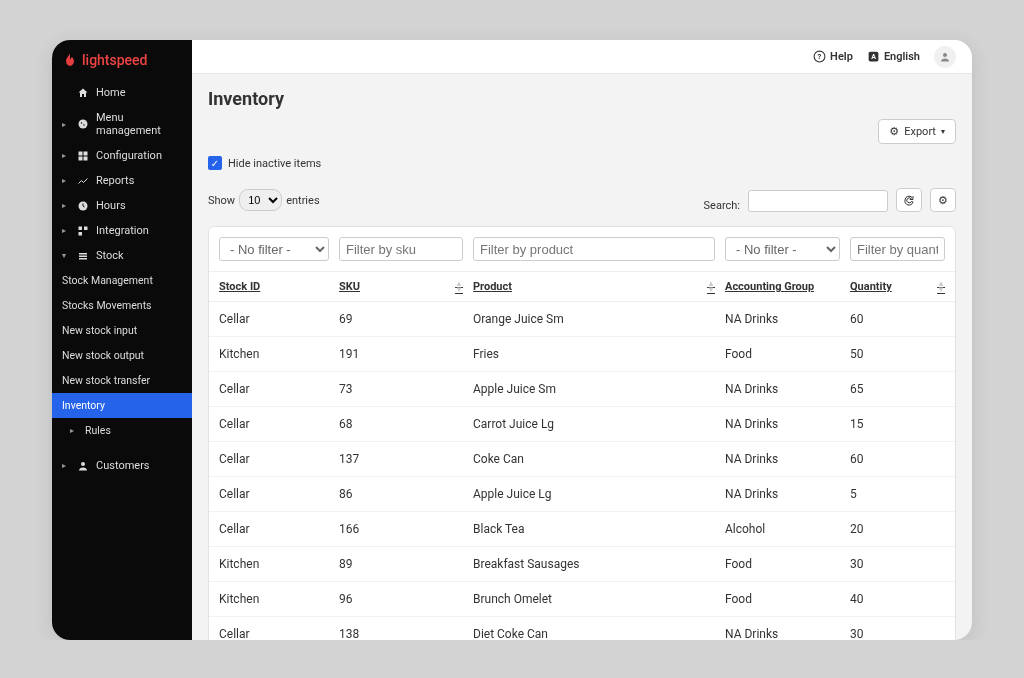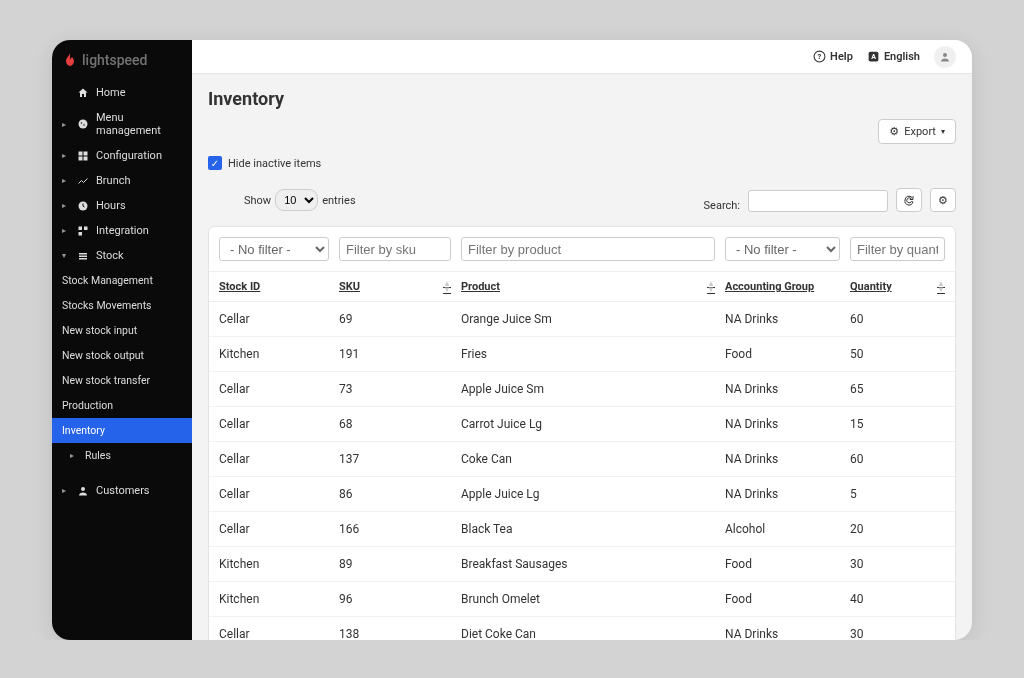--- a/index.html
+++ b/index.html
@@ -36,7 +36,7 @@
       gap: 4px;
       padding: 12px 10px;
       font-size: 14px;
-      color: #737373;
+      color: #ef4444;
       font-weight: 500;
     }
     .brand svg { width: 16px; height: 16px; }

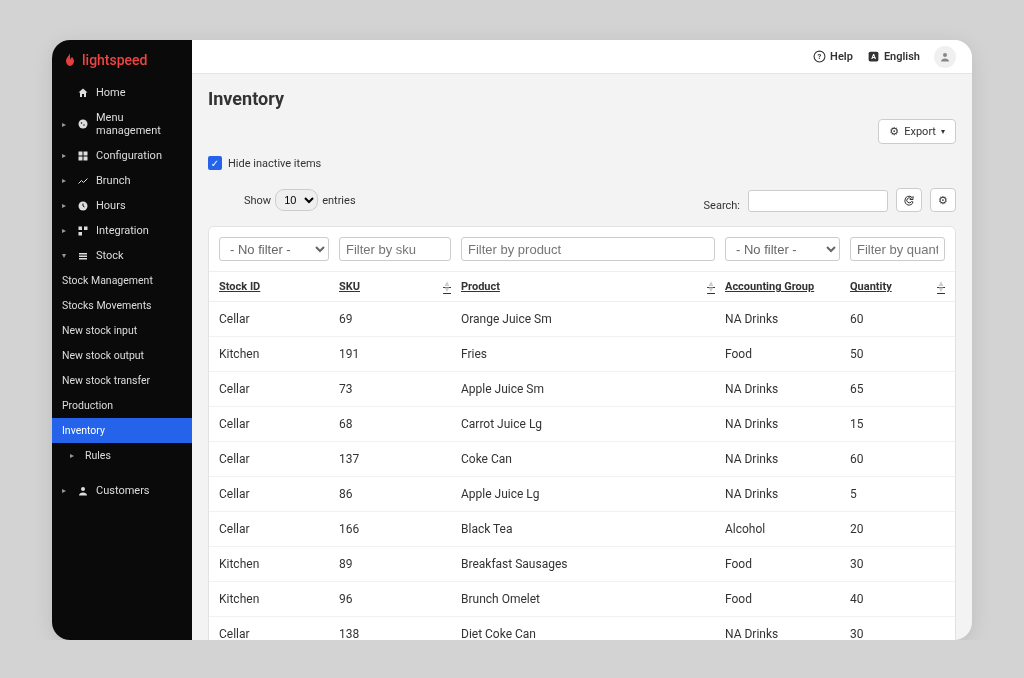--- a/index.html
+++ b/index.html
@@ -314,7 +314,7 @@
             <polyline points="3,17 9,11 13,15 21,7"></polyline>
           </svg>
         </span>
-      <span>Brunch</span>
+      <span>Reports</span>
     </div>
 
     <div class="nav-item">

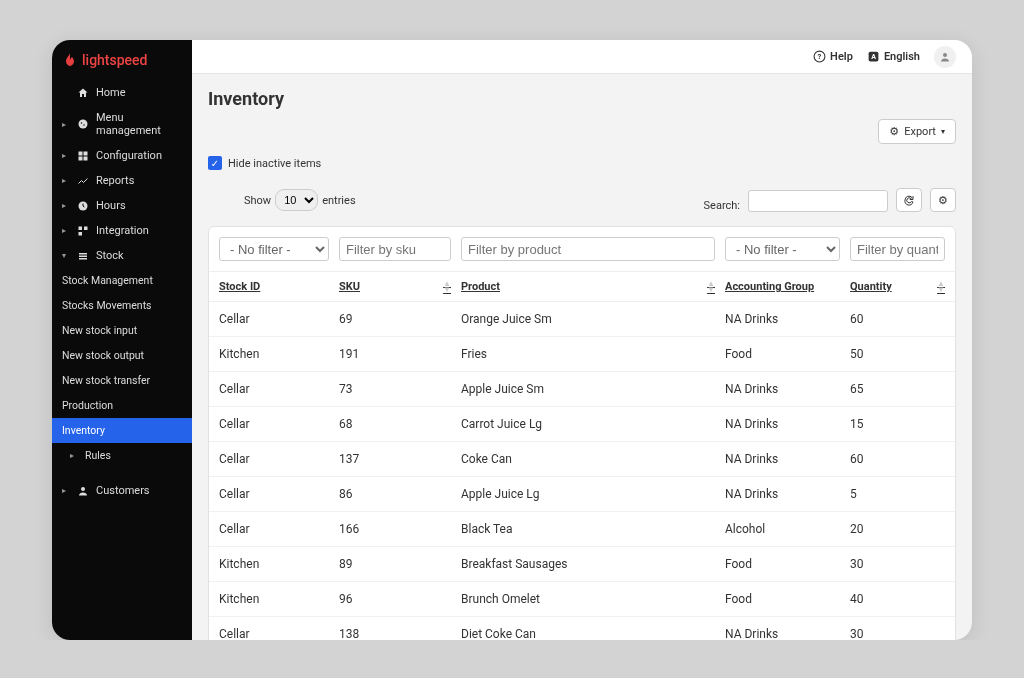--- a/index.html
+++ b/index.html
@@ -162,7 +162,6 @@
       align-items: center;
       margin-bottom: 14px;
       font-size: 11px;
-      margin-left: 36px;
     }
     .controls-row .left {
       display: flex;

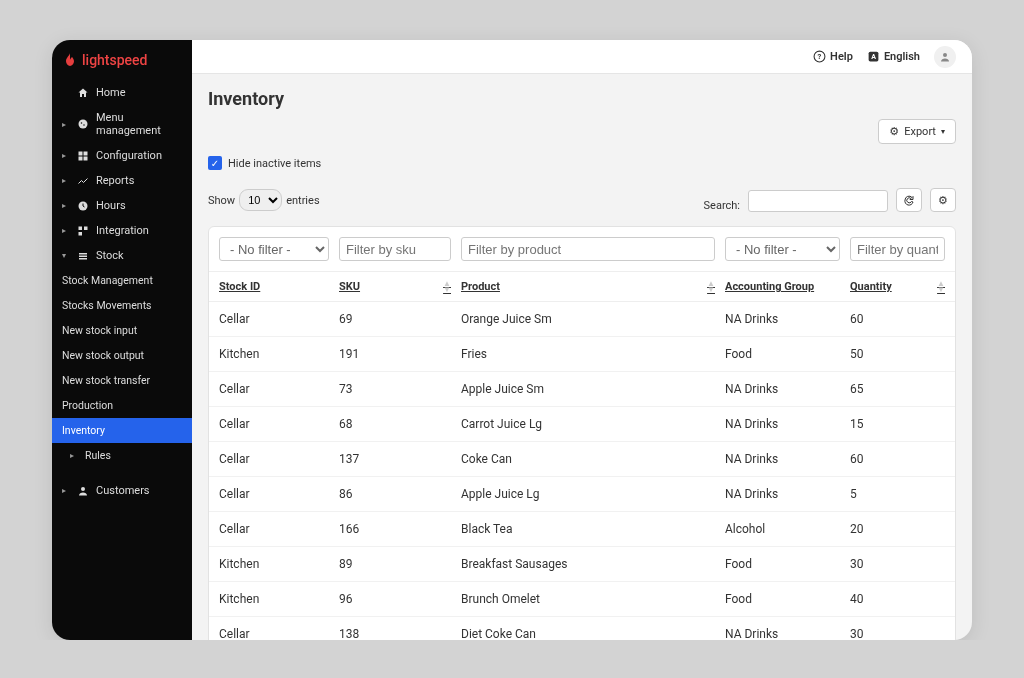--- a/index.html
+++ b/index.html
@@ -222,7 +222,7 @@
       color: #666;
     }
     .col-stock { width: 110px; flex-shrink: 0; }
-    .col-sku { width: 112px; flex-shrink: 0; }
+    .col-sku { width: 124px; flex-shrink: 0; }
     .col-product { flex: 1; }
     .col-group { width: 115px; flex-shrink: 0; }
     .col-qty { width: 95px; flex-shrink: 0; }

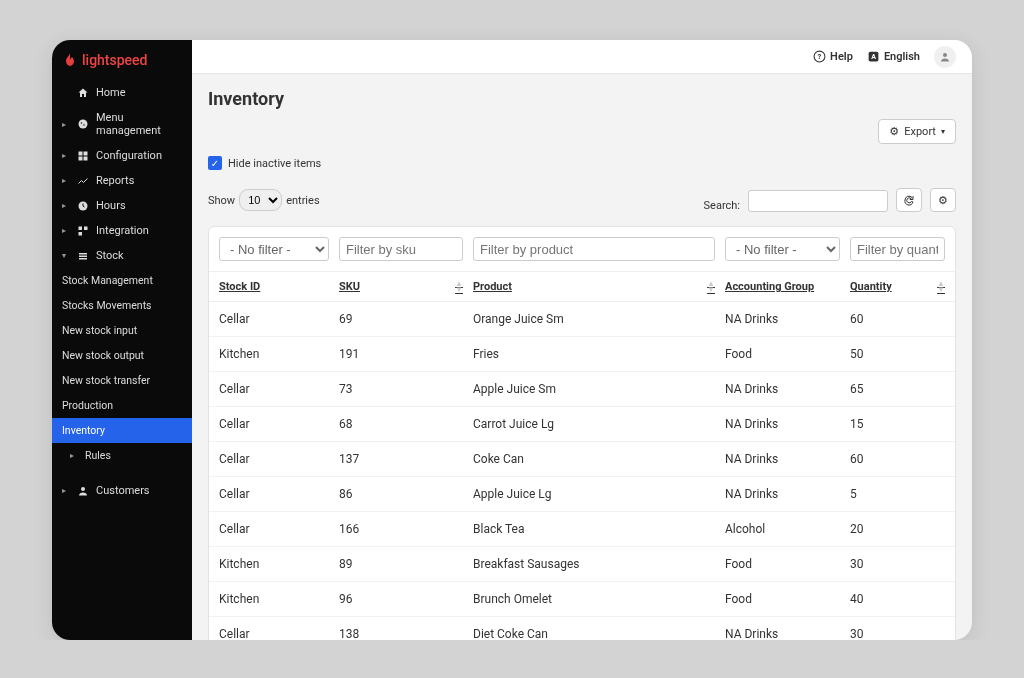--- a/index.html
+++ b/index.html
@@ -365,9 +365,6 @@
       </div>
     <div class="nav-item sub">
         <span>New stock transfer</span>
-      </div>
-    <div class="nav-item sub">
-        <span>Production</span>
       </div>
     <div class="nav-item sub active">
         <span>Inventory</span>

